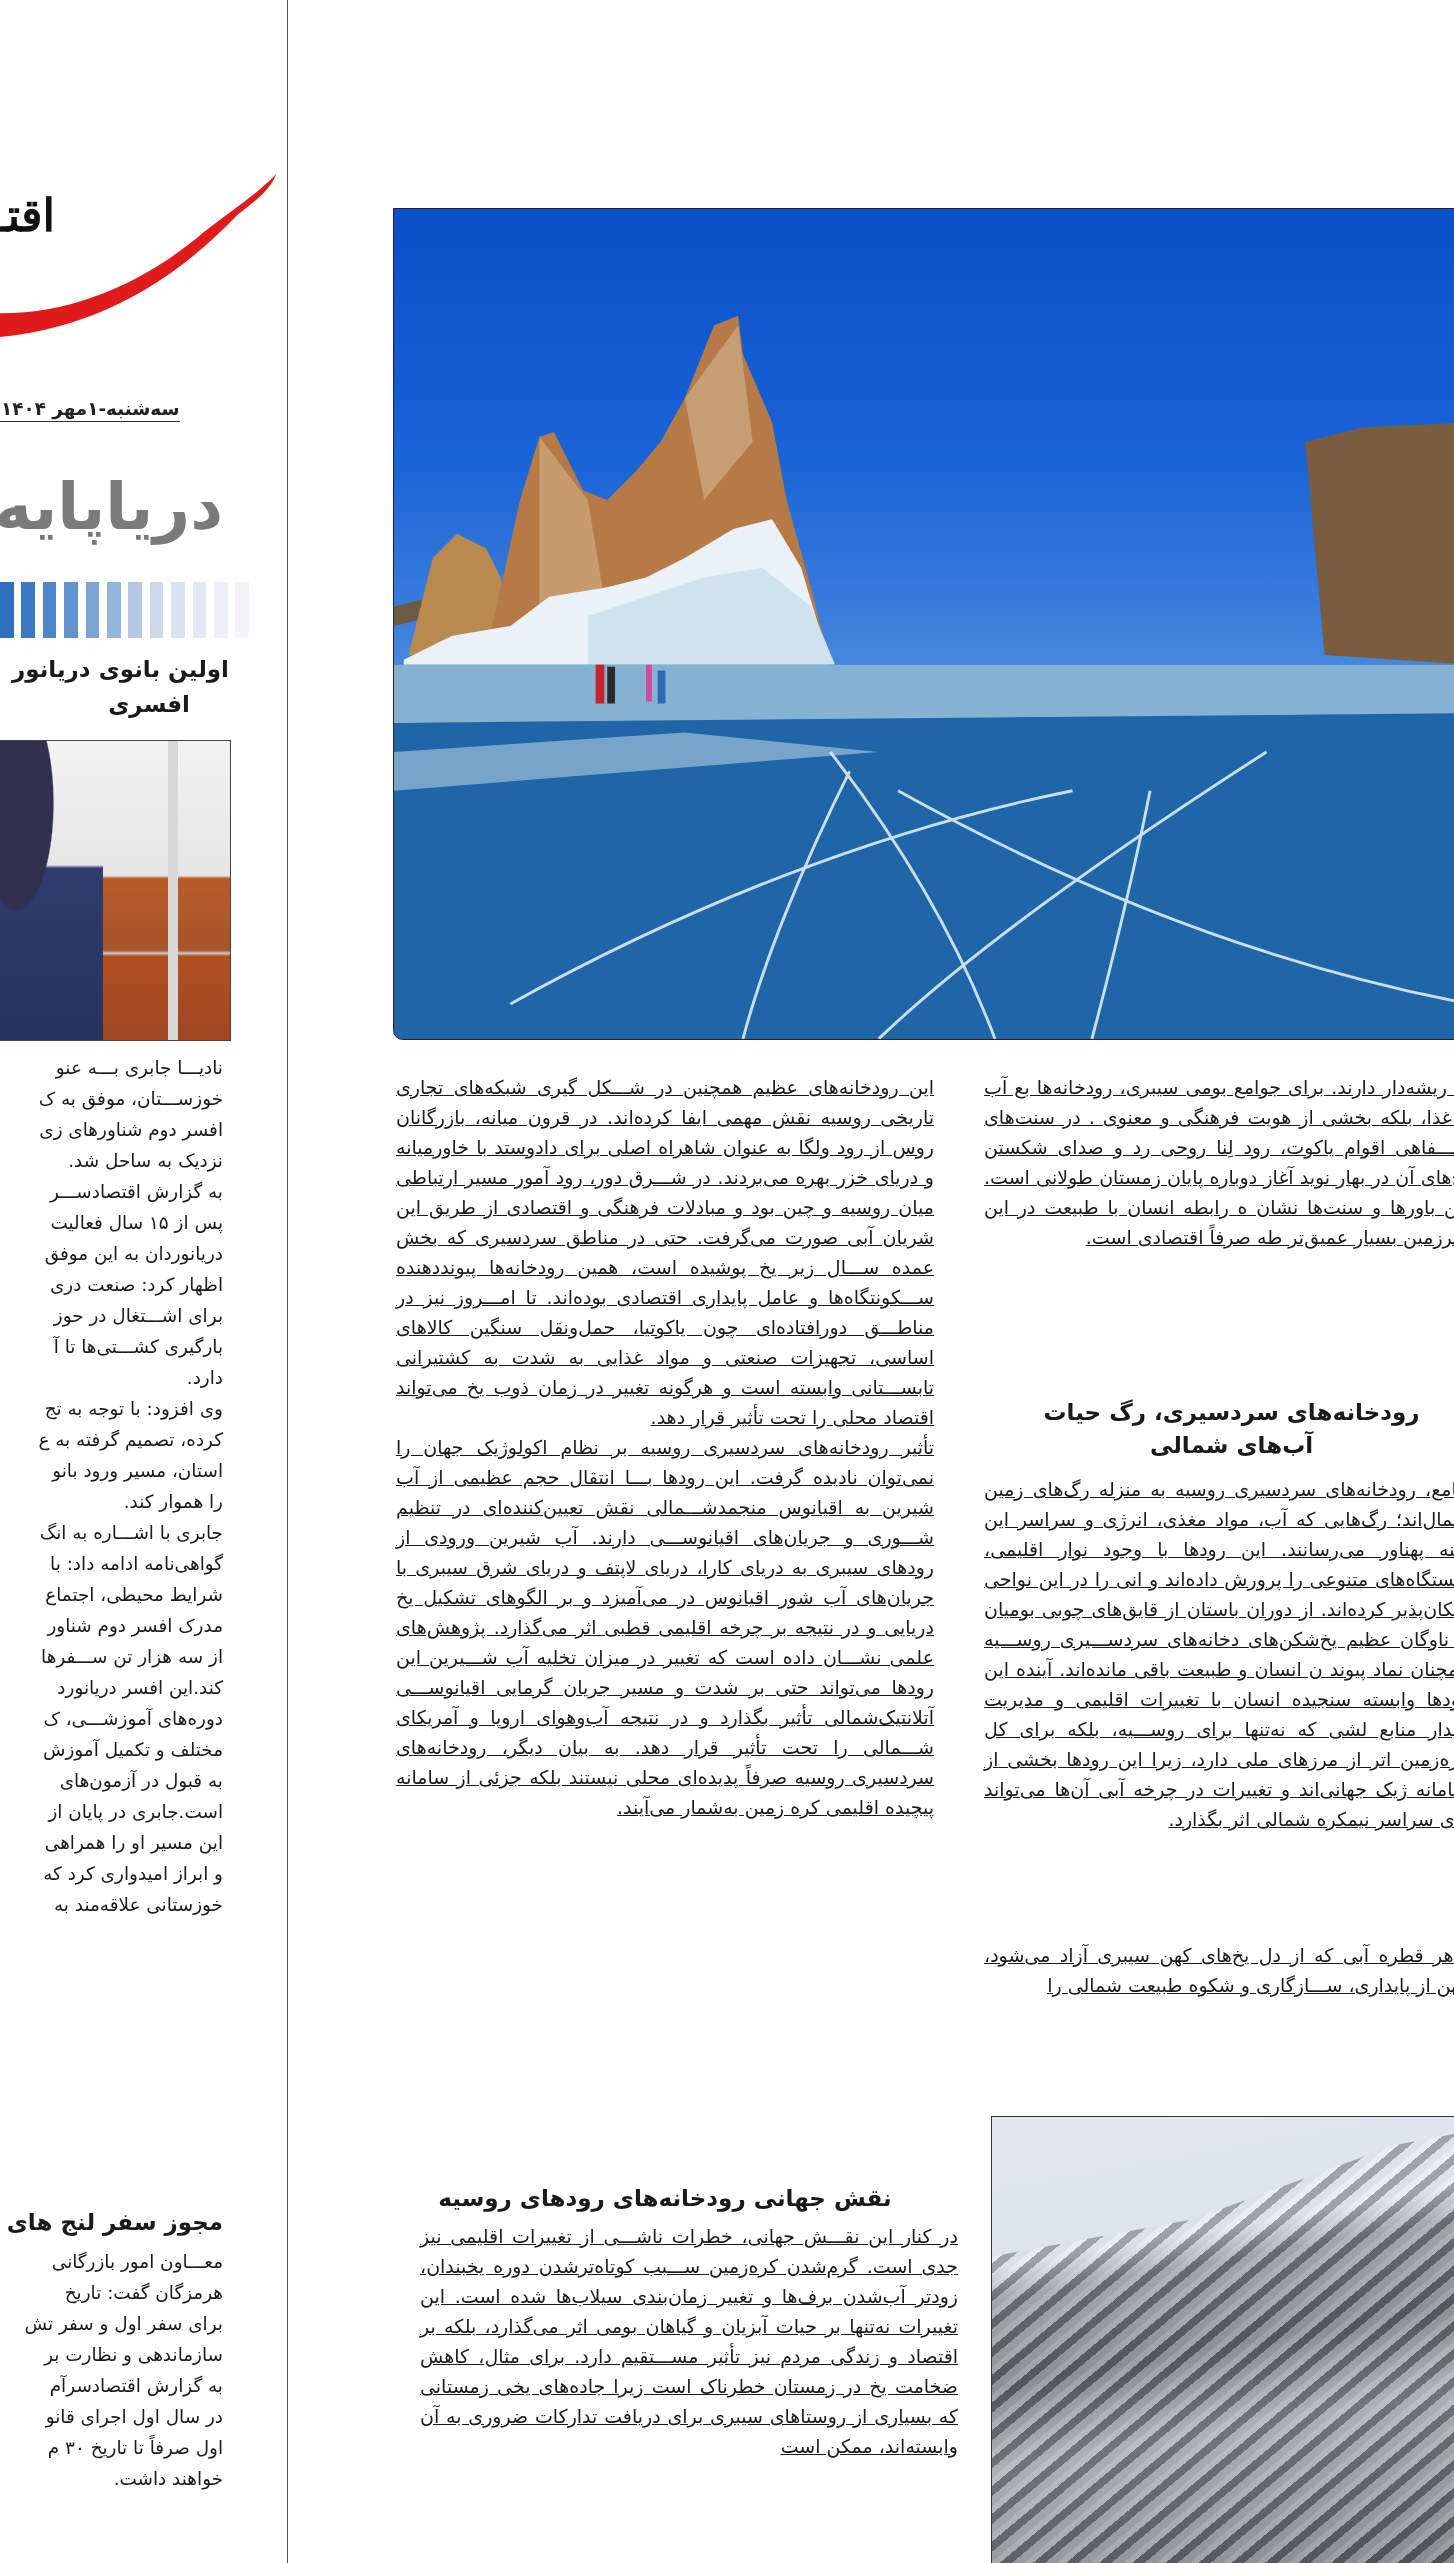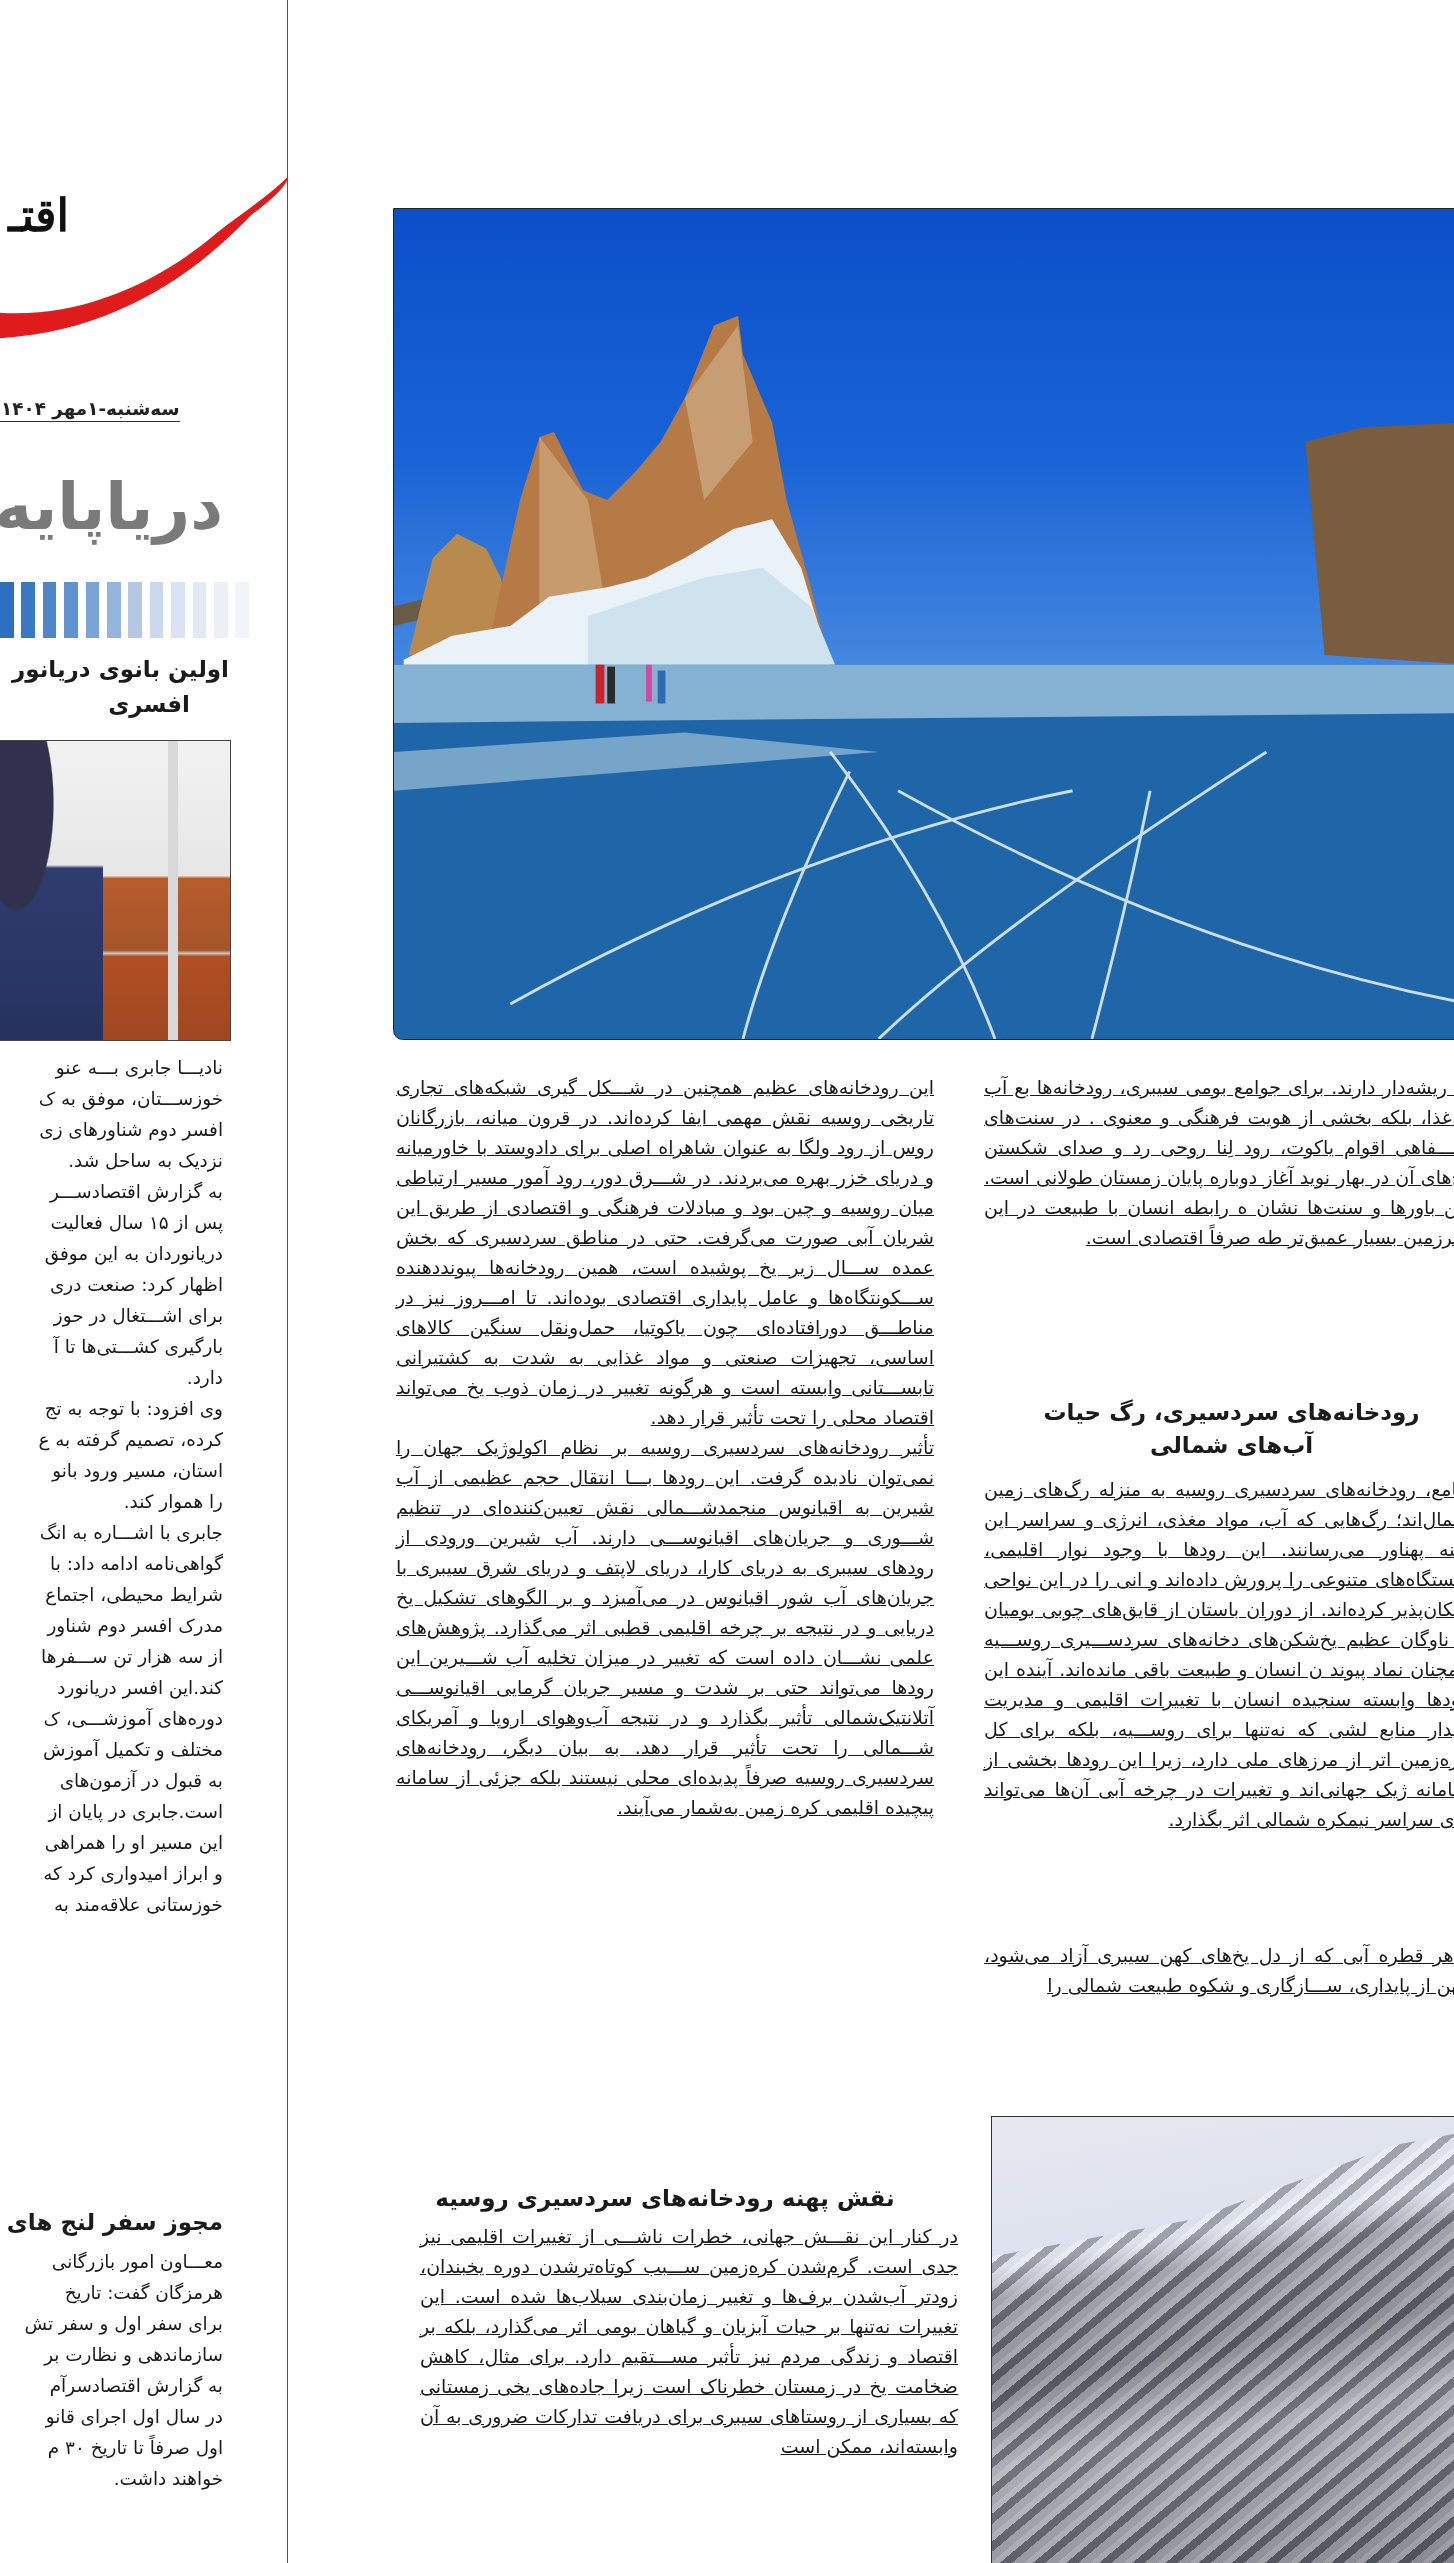--- a/index.html
+++ b/index.html
@@ -10,7 +10,7 @@
   .rtl { direction:rtl; text-align:justify; text-align-last:right; }
   
   #sidebar { position:absolute; left:0; top:0; width:287px; height:2563px; border-right:1.9px solid #555; overflow:hidden; }
-  #logo-area { position:absolute; left:14px; top:0; width:287px; height:388px;padding-left:20px; }
+  #logo-area { position:absolute; left:0; top:0; width:287px; height:388px;padding-left:20px; }
   #logo-swoosh { position:absolute; left:-39px; top:145px; }
   #logo-text { position:absolute; left:-5.8px; top:189px; font-size:45px; font-weight:bold; color:#111; direction:rtl; white-space:nowrap; font-family:"DejaVu Serif", serif; }
   #date-line { position:absolute; left:-19.4px; top:398px; width:199px; font-size:18.4px; font-weight:bold; color:#222; direction:rtl; text-align:right; white-space:nowrap; border-bottom:1.9px solid #333; padding-bottom:1.9px; }

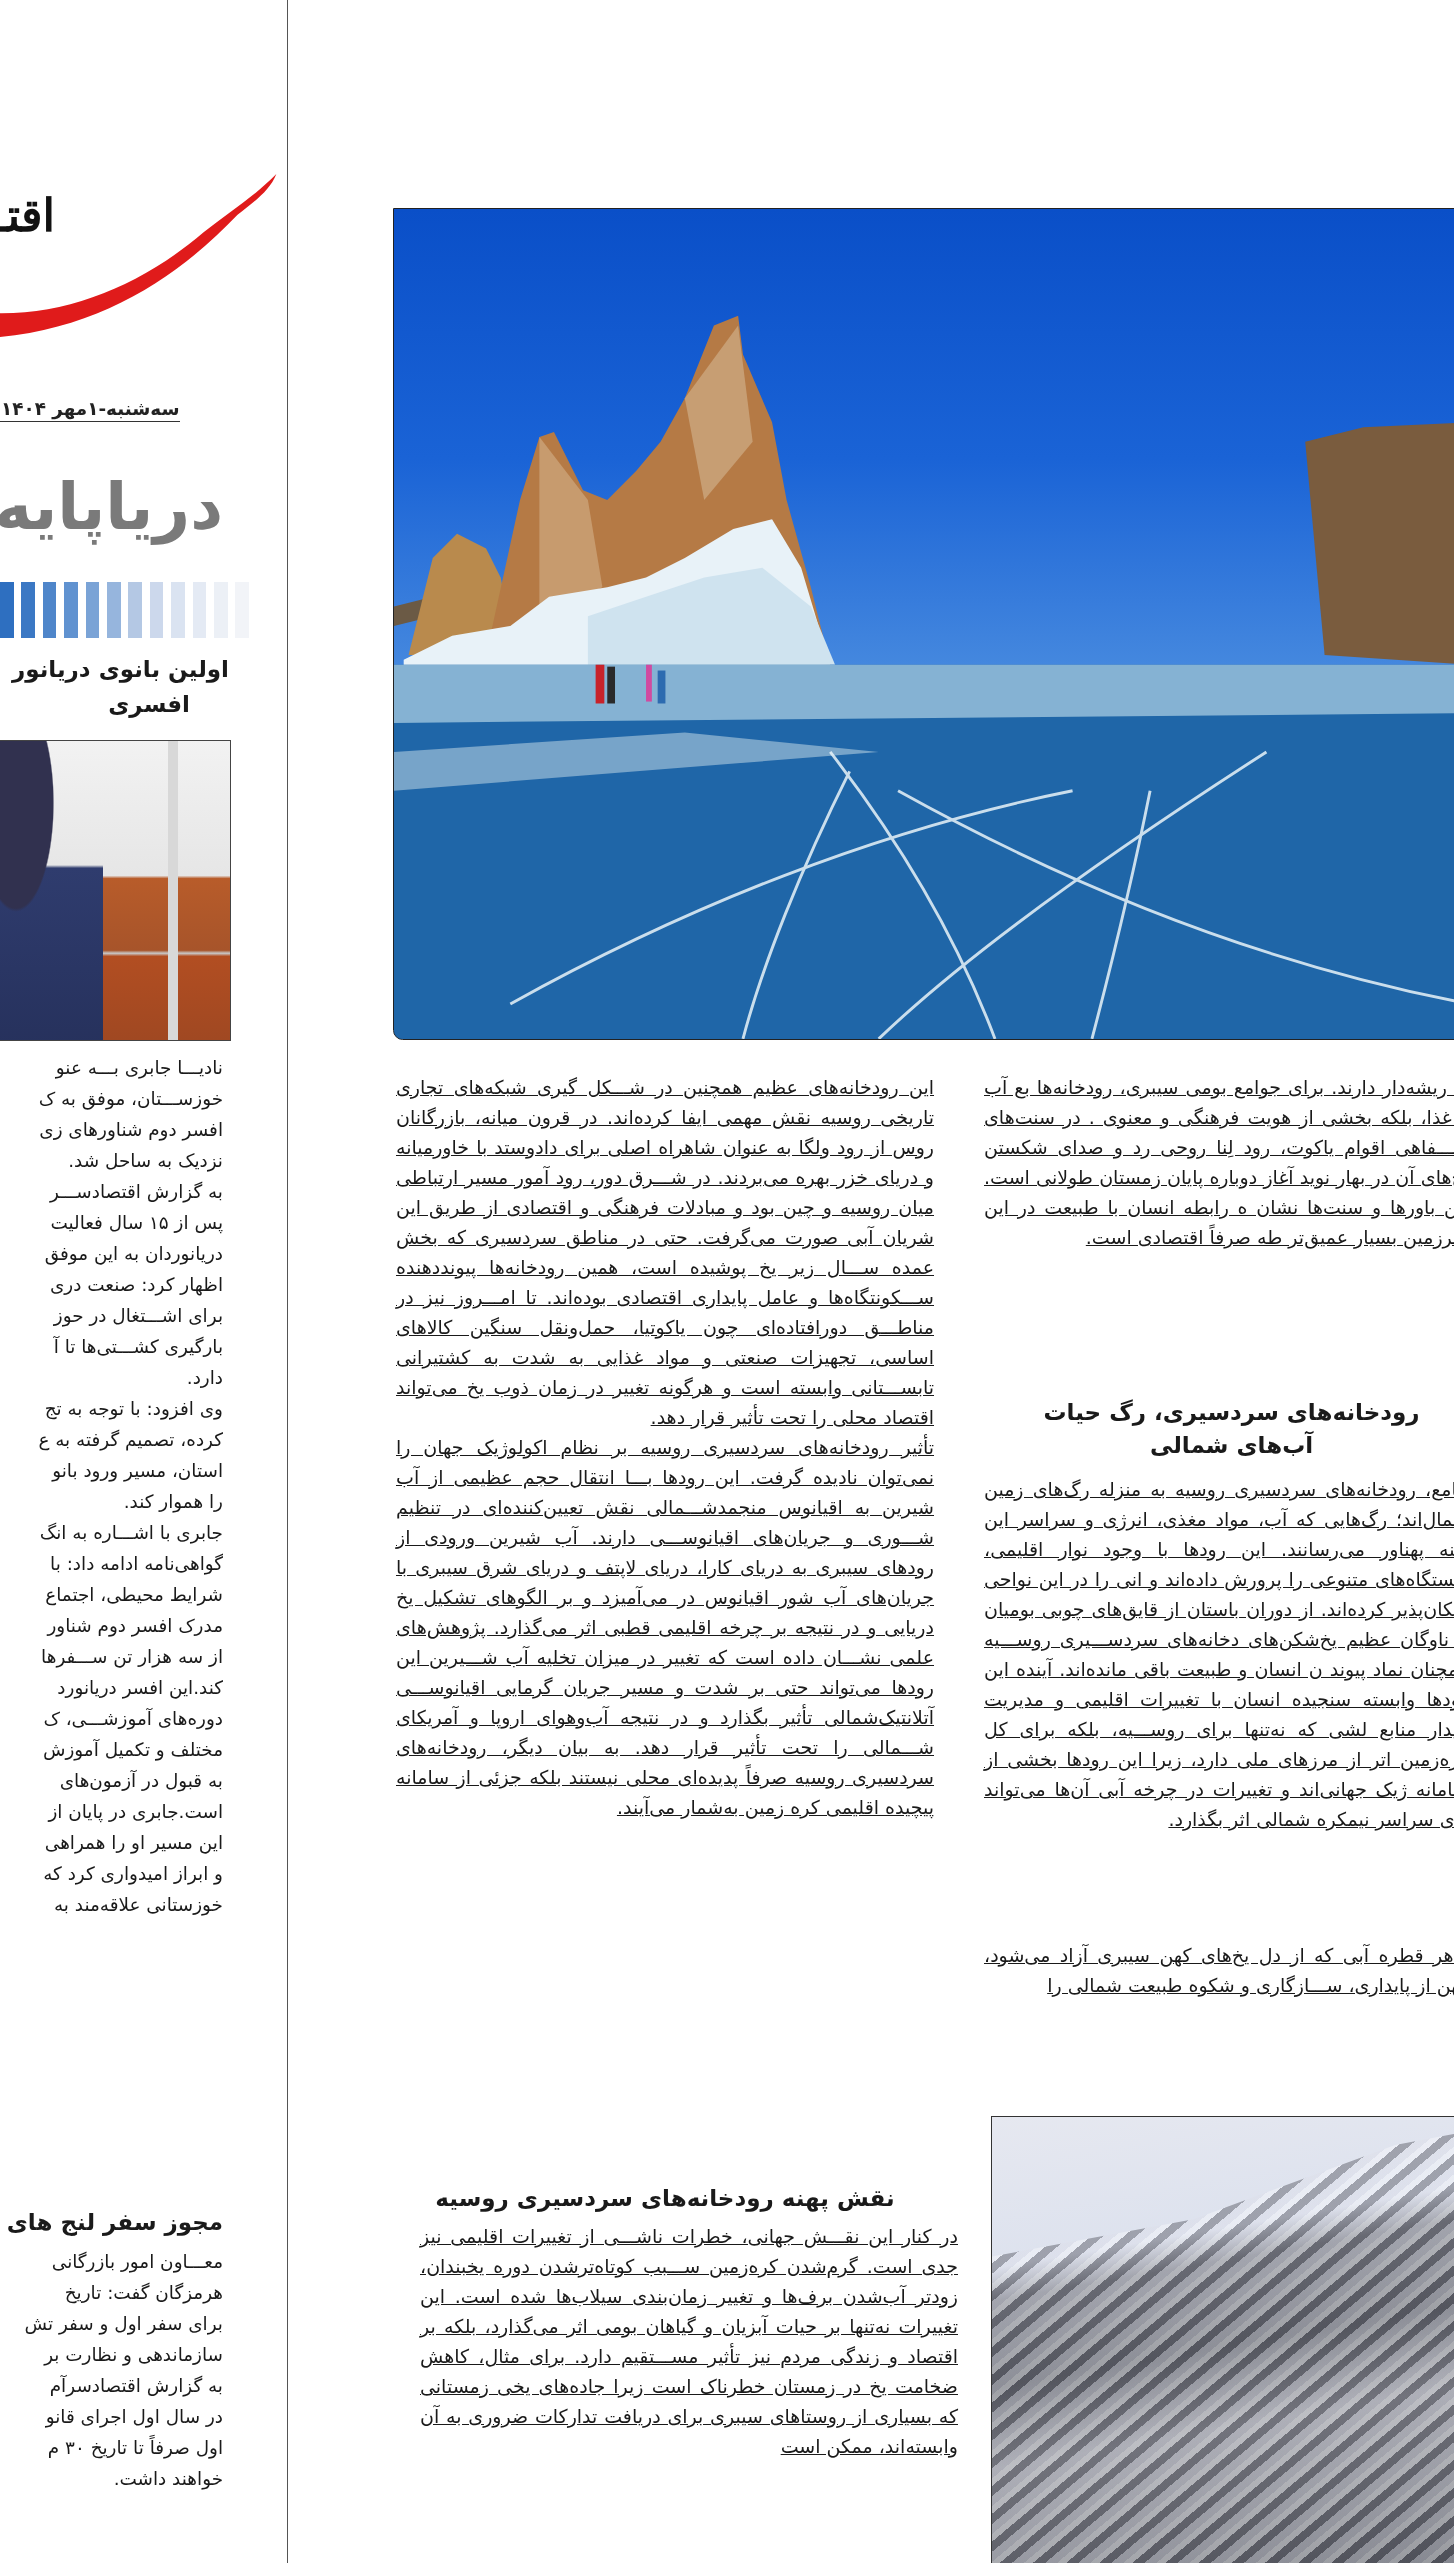--- a/index.html
+++ b/index.html
@@ -173,7 +173,7 @@
 </div>
 
 <div id="mid-heading" class="rtl">
-  <p class="art-heading">نقش پهنه رودخانه‌های سردسیری روسیه</p>
+  <p class="art-heading">نقش جهانی رودخانه‌های رودهای روسیه</p>
 </div>
 
 <div id="col-middle2" class="col rtl">

